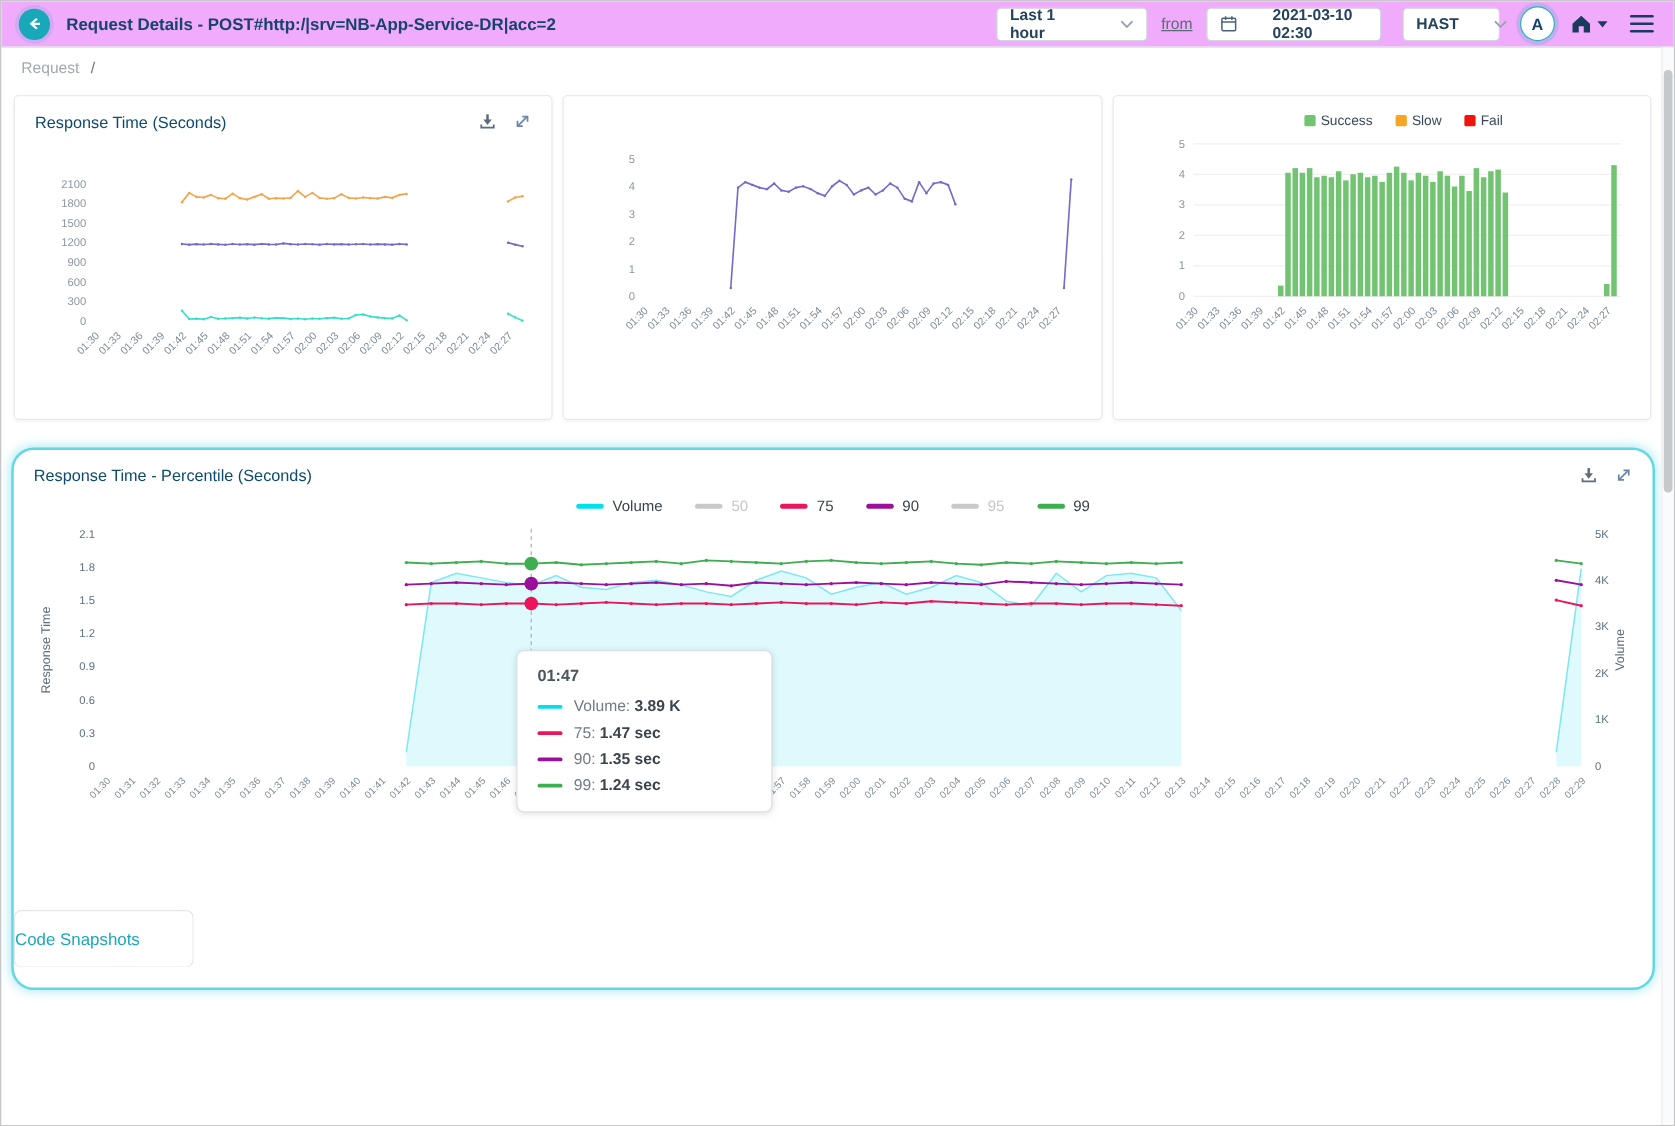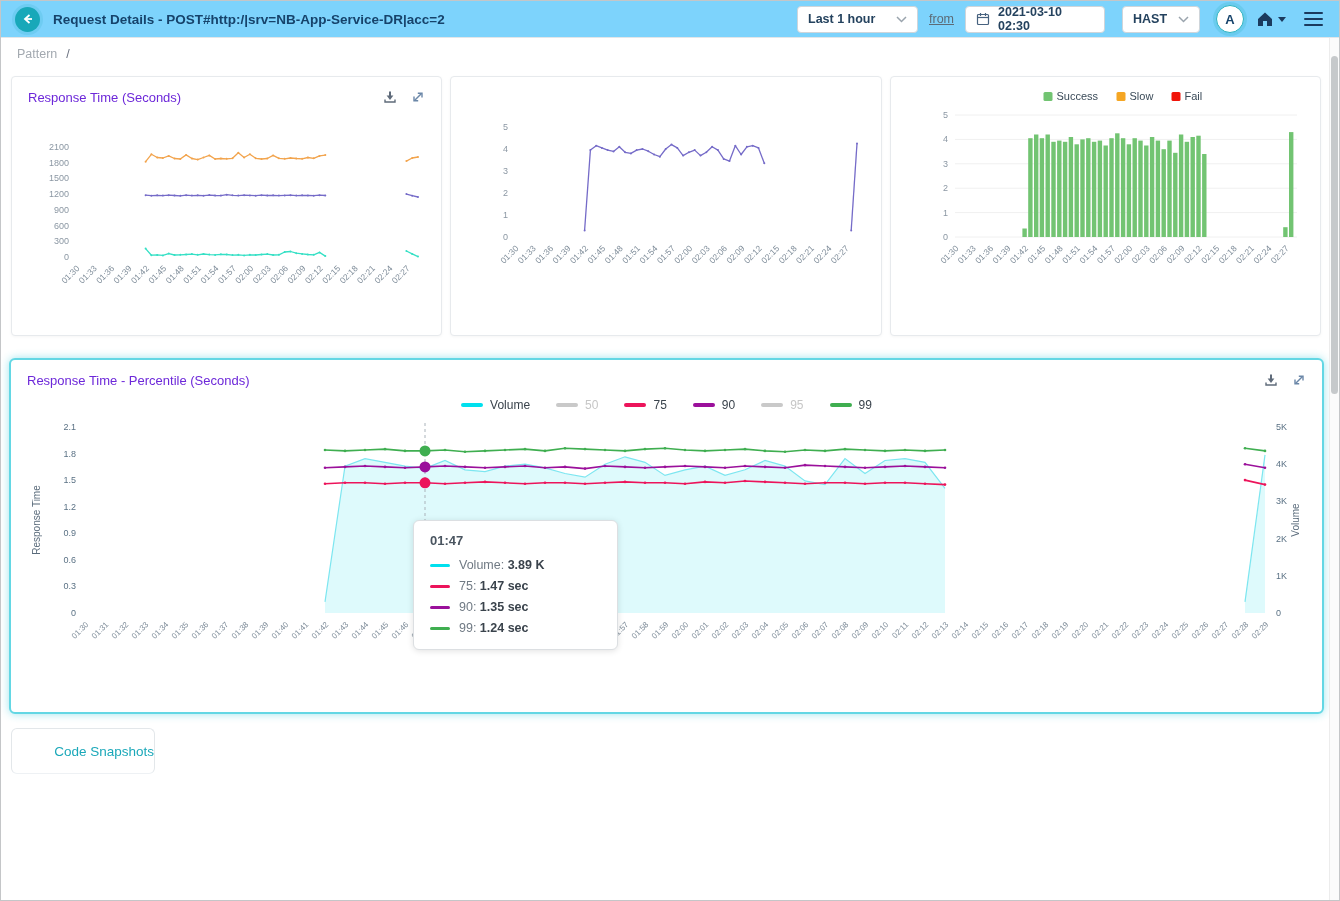--- a/index.html
+++ b/index.html
@@ -7,7 +7,7 @@
   svg text{font-family:"Liberation Sans",sans-serif;}
 
   
-  .topbar{position:absolute;top:0;left:0;right:0;height:37px;background:#7dd3fc;border-bottom:1px solid #e2e6e9;display:flex;align-items:center;padding:0 14px;box-sizing:border-box;}
+  .topbar{position:absolute;top:0;left:0;right:0;height:37px;background:#f0abfc;border-bottom:1px solid #e2e6e9;display:flex;align-items:center;padding:0 14px;box-sizing:border-box;}
   .back-btn{width:25px;height:25px;border-radius:50%;background:#18a8b9;display:flex;align-items:center;justify-content:center;cursor:pointer;flex:0 0 auto;box-shadow:0 0 0 3px rgba(24,168,185,.15);}
   .page-title{margin-left:13px;font-size:13.5px;font-weight:bold;color:#16436b;white-space:nowrap;}
   .top-spacer{flex:1;}

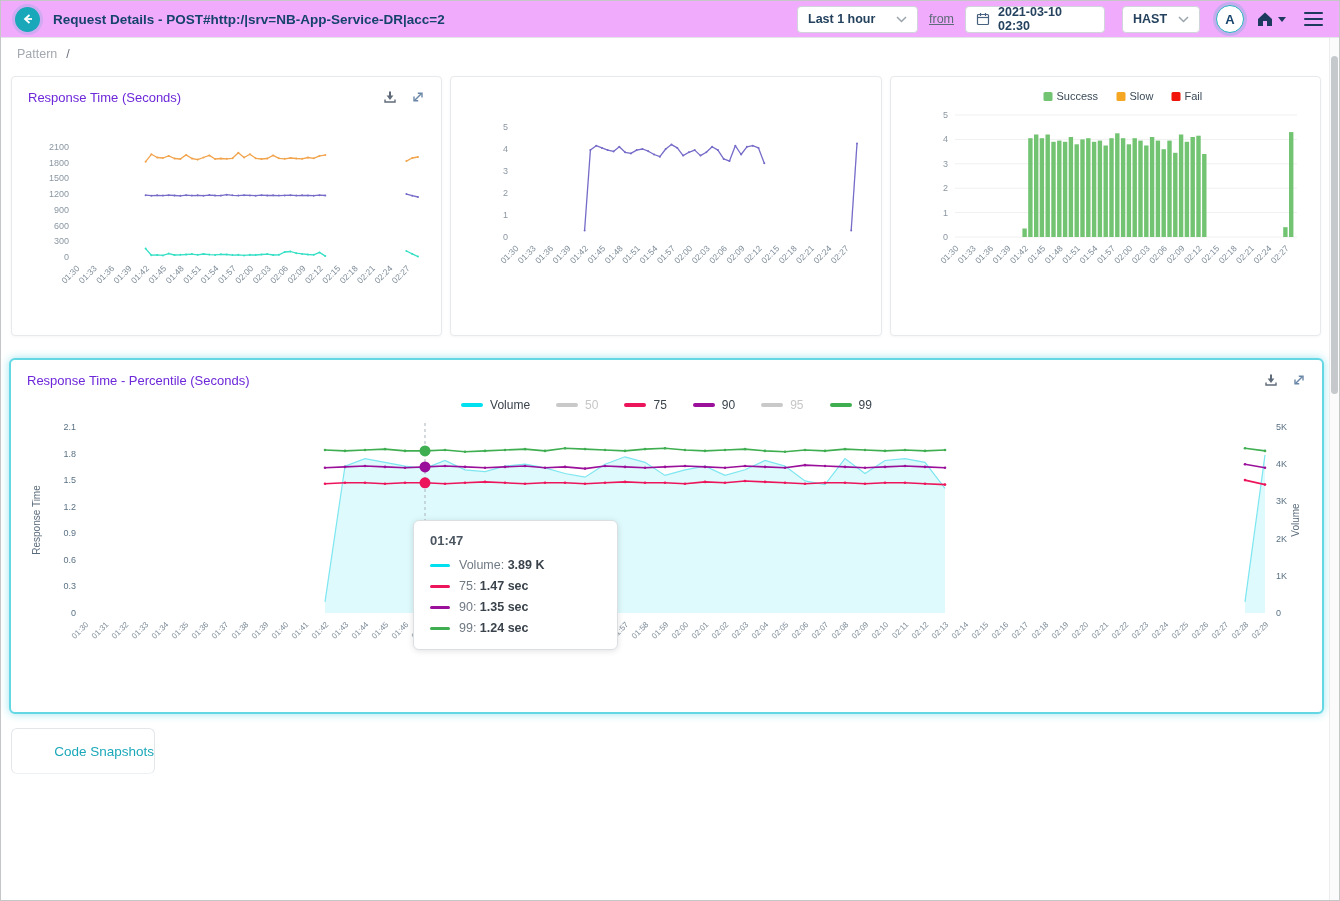--- a/index.html
+++ b/index.html
@@ -11,7 +11,7 @@
   .back-btn{width:25px;height:25px;border-radius:50%;background:#18a8b9;display:flex;align-items:center;justify-content:center;cursor:pointer;flex:0 0 auto;box-shadow:0 0 0 3px rgba(24,168,185,.15);}
   .page-title{margin-left:13px;font-size:13.5px;font-weight:bold;color:#16436b;white-space:nowrap;}
   .top-spacer{flex:1;}
-  .ctl{height:27px;border:1px solid #cfd5da;border-radius:4px;background:#fff;display:flex;align-items:center;padding:0 10px;box-sizing:border-box;cursor:pointer;}
+  .ctl{height:27px;border:1px solid #cfd5da;border-radius:4px;background:#fff;display:flex;align-items:center;padding:0 10px;box-sizing:border-box;cursor:pointer;gap:20px;}
   .ctl .val{font-size:12.5px;font-weight:600;color:#24425e;}
   .ctl .chev{margin-left:14px;display:flex;}
   .from-lbl{font-size:12.5px;color:#5c6b77;margin:0 11px;text-decoration:underline;}

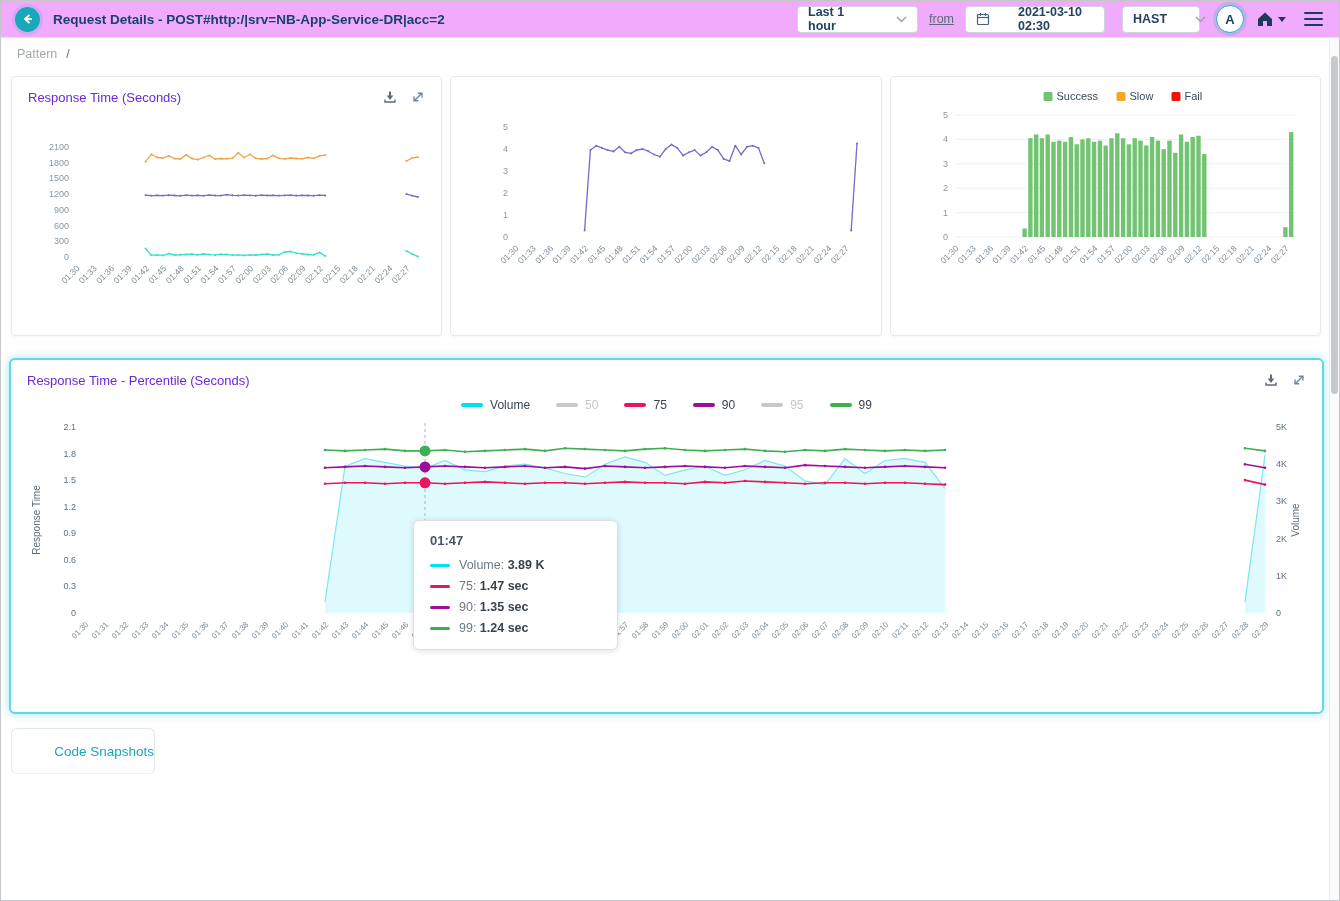--- a/index.html
+++ b/index.html
@@ -123,7 +123,7 @@
   </div>
 
   <div class="breadcrumb">
-    <span class="crumb">Pattern</span>
+    <span class="crumb">Request</span>
     <span class="crumb-sep">/</span>
   </div>
 

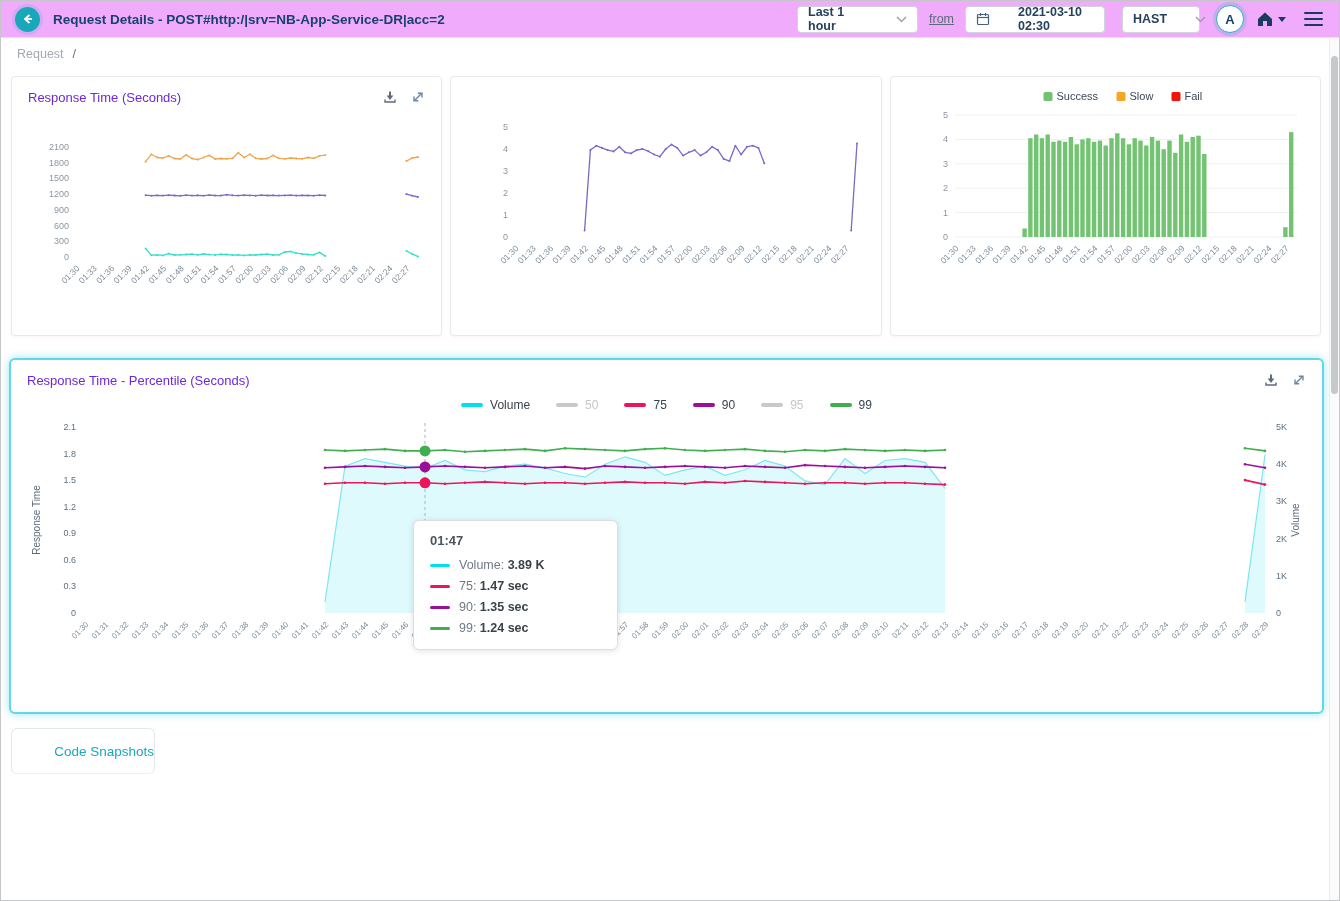--- a/index.html
+++ b/index.html
@@ -34,7 +34,7 @@
   .cards-row{position:absolute;top:75px;left:10px;right:18px;height:260px;display:flex;gap:8px;}
   .card{flex:1 1 0;background:#fff;border:1px solid #e7eaed;border-radius:4px;box-shadow:0 1px 3px rgba(0,0,0,.04);padding:10px 16px 4px;box-sizing:border-box;overflow:hidden;}
   .card-head{display:flex;align-items:center;justify-content:space-between;height:20px;}
-  .card-title{font-size:13px;color:#6d28d9;}
+  .card-title{font-size:13px;color:#0c4a6e;}
   .card-icons{display:flex;gap:14px;align-items:center;}
   .icon-btn{cursor:pointer;display:flex;}
 

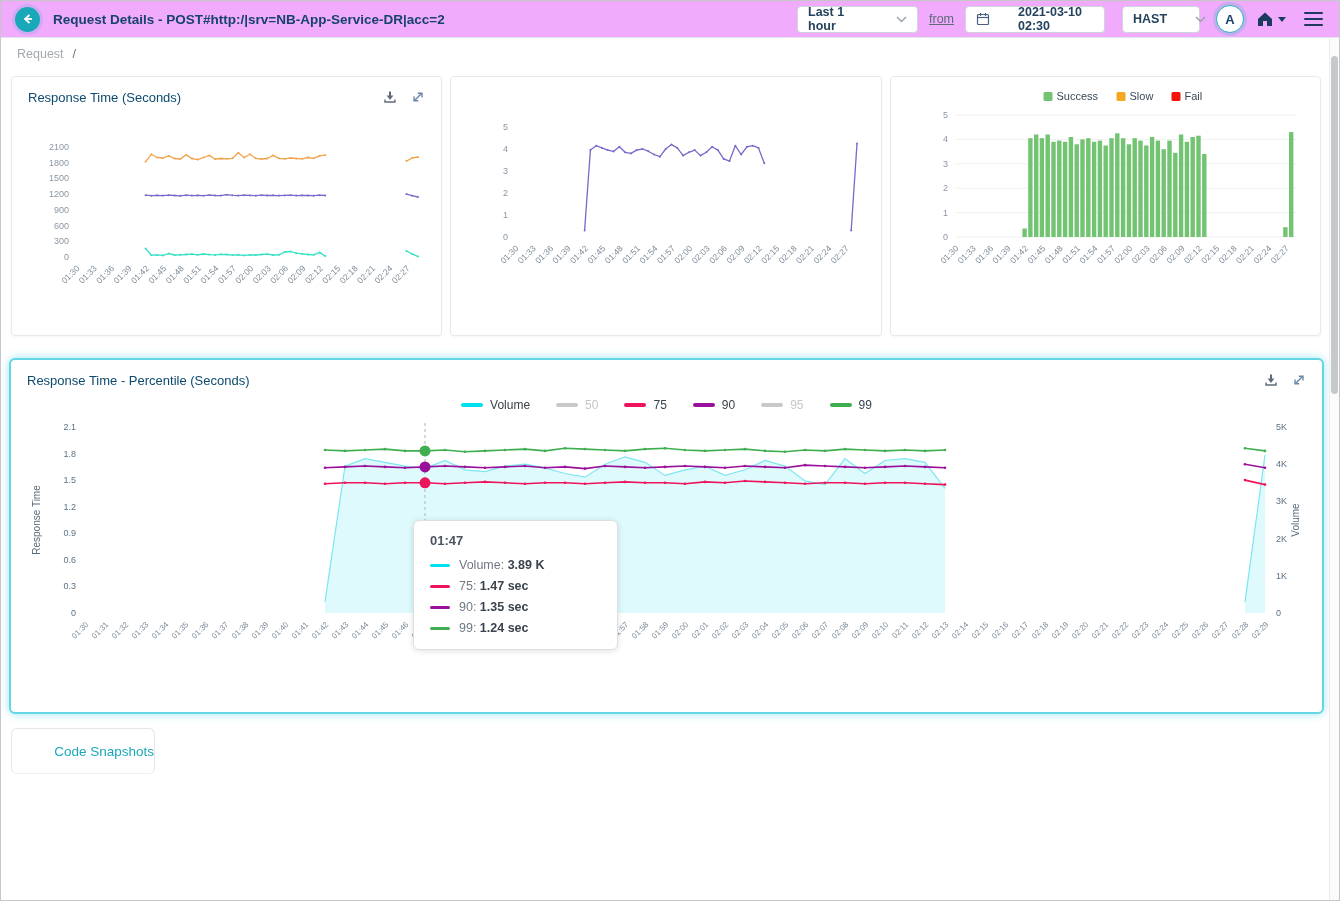--- a/index.html
+++ b/index.html
@@ -39,7 +39,7 @@
   .icon-btn{cursor:pointer;display:flex;}
 
   
-  .main-card{position:absolute;top:357px;left:8px;width:1315px;height:356px;background:#fff;border:2px solid #63d7e4;border-radius:6px;box-shadow:0 0 9px rgba(38,198,218,.45);padding:10px 16px;box-sizing:border-box;}
+  .main-card{position:absolute;top:357px;left:8px;width:1315px;height:434px;background:#fff;border:2px solid #63d7e4;border-radius:18px;box-shadow:0 0 9px rgba(38,198,218,.45);padding:10px 16px;box-sizing:border-box;}
   .main-legend{display:flex;justify-content:center;align-items:center;gap:26px;margin-top:7px;height:16px;}
   .mleg-item{display:flex;align-items:center;gap:7px;cursor:pointer;}
   .mleg-swatch{width:22px;height:4px;border-radius:2px;}

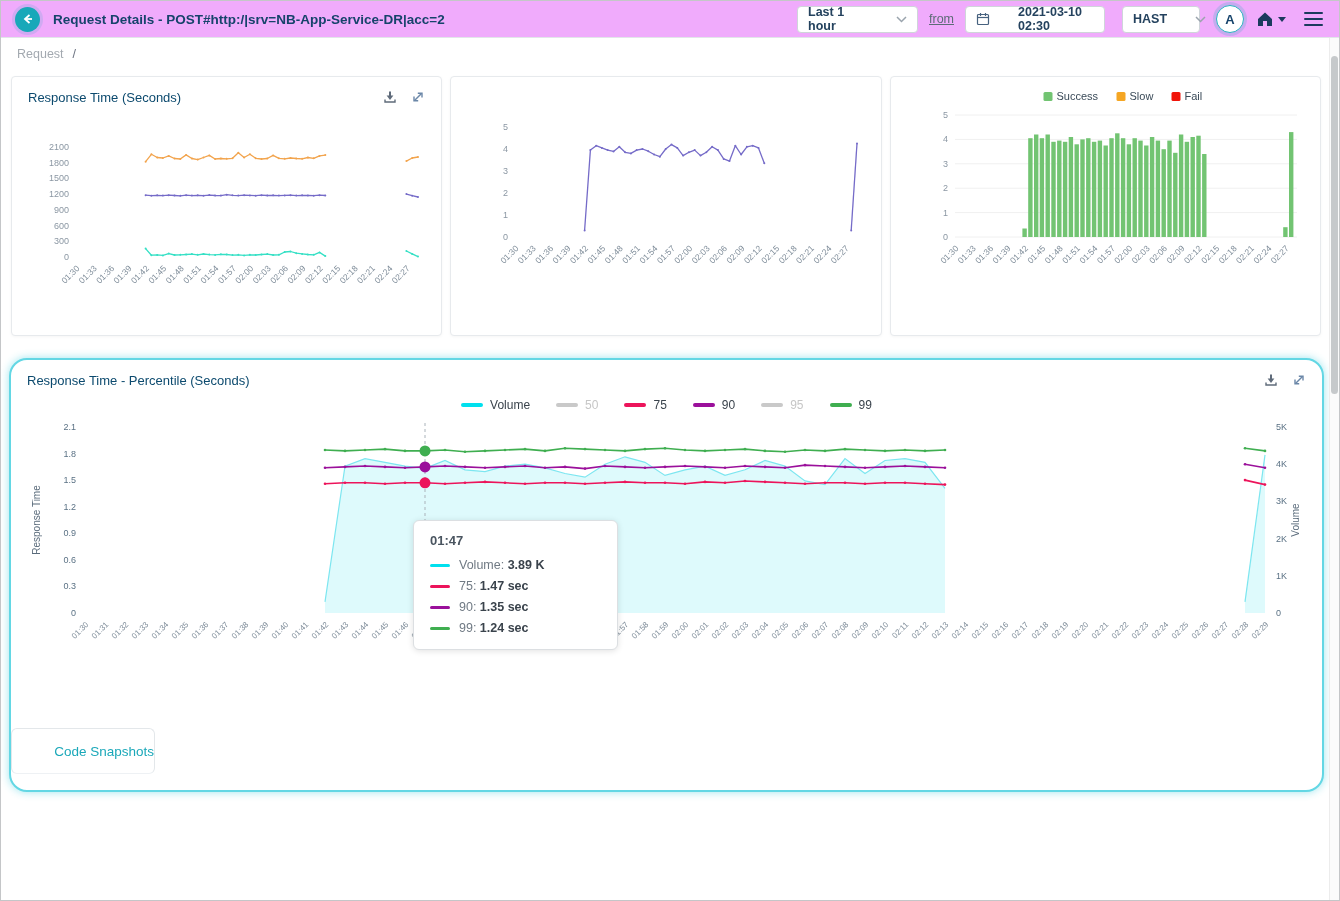--- a/index.html
+++ b/index.html
@@ -54,7 +54,7 @@
   .tt-row b{color:#3a434c;}
 
   
-  .tab-box{position:absolute;top:727px;left:10px;width:142px;height:44px;border:1px solid #e3e7ea;border-bottom-color:#eef1f4;border-radius:6px;display:flex;align-items:center;justify-content:flex-end;cursor:pointer;background:#fff;}
+  .tab-box{position:absolute;top:727px;left:10px;width:142px;height:44px;border:1px solid #e3e7ea;border-bottom-color:#eef1f4;border-radius:6px;display:flex;align-items:center;justify-content:flex-start;cursor:pointer;background:#fff;}
   .tab-label{font-size:13.5px;color:#1ba8b9;}
 
   

